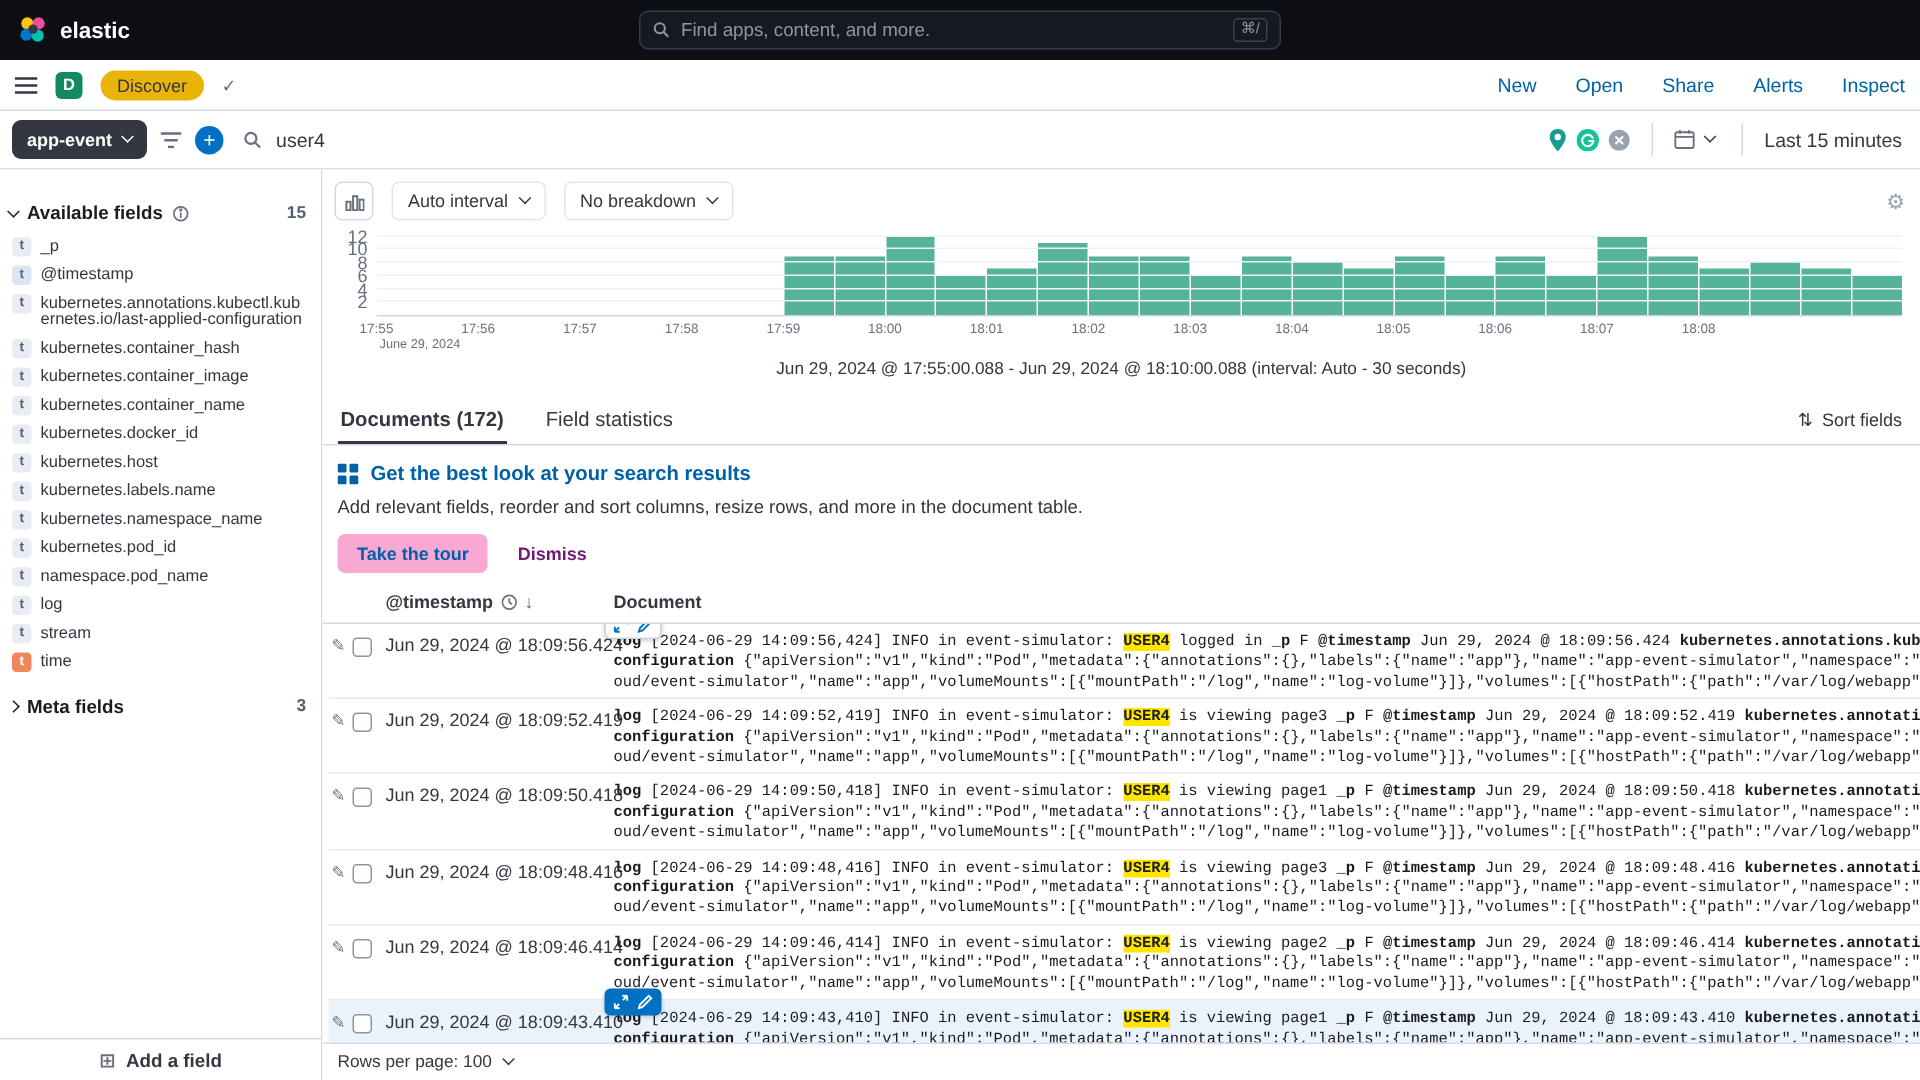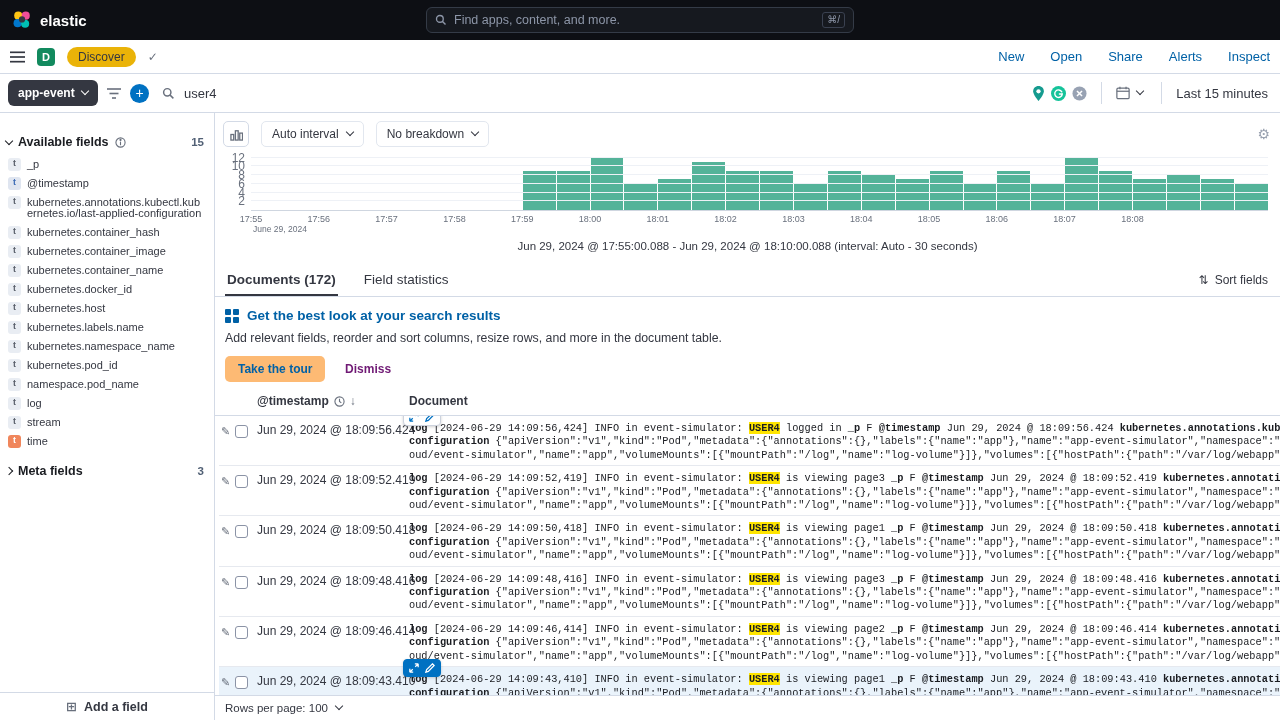--- a/index.html
+++ b/index.html
@@ -93,7 +93,7 @@
   .callout { padding:11px 10px 6px 10px; }
   .callout-title { display:flex; align-items:center; gap:8px; font-size:13.5px; font-weight:600; color:#0061a6; }
   .callout-body { font-size:12.3px; color:#343741; margin:8px 0 11px 0; }
-  .tour-btn { display:inline-flex; align-items:center; height:26px; padding:0 13px; background:#fdba74; color:#0061a6;
+  .tour-btn { display:inline-flex; align-items:center; height:26px; padding:0 13px; background:#f9a8d4; color:#0061a6;
     font-weight:600; font-size:12px; border-radius:5px; cursor:pointer; }
   .dismiss { margin-left:16px; font-size:12px; color:#701a75; font-weight:600; cursor:pointer; }
 

